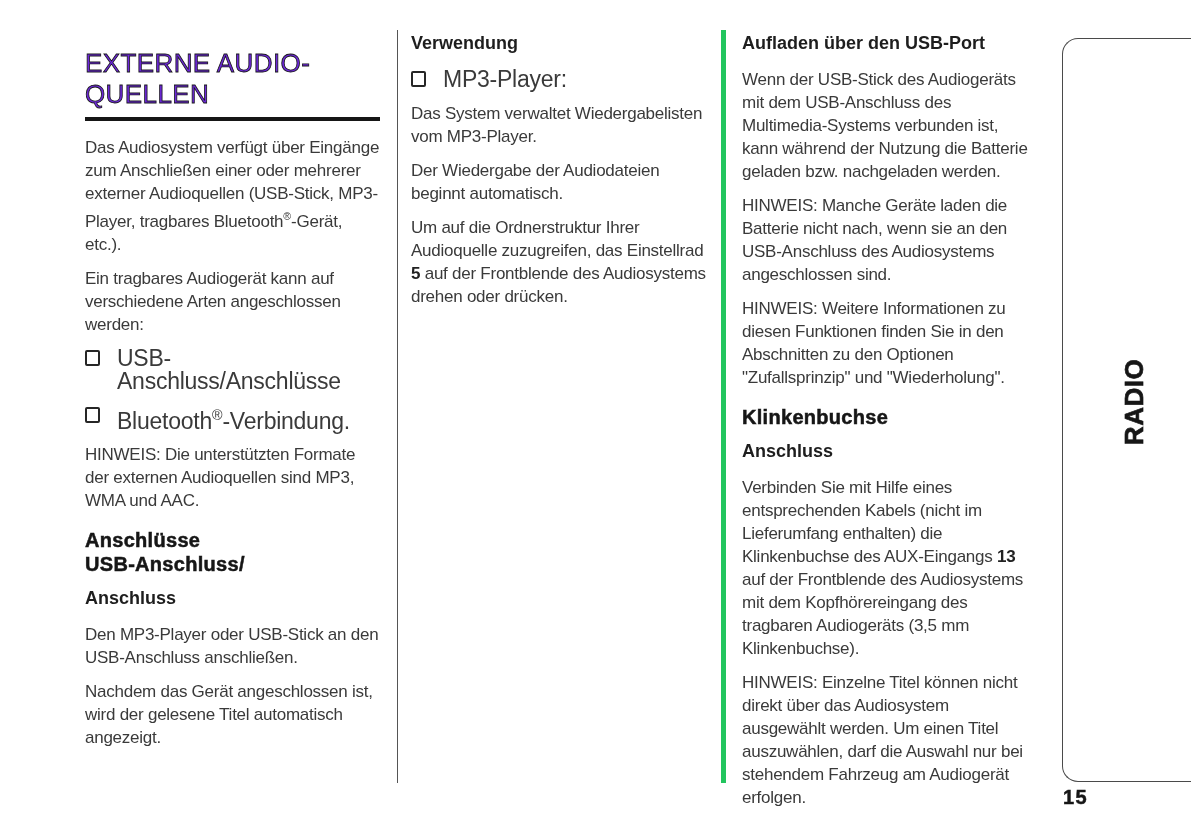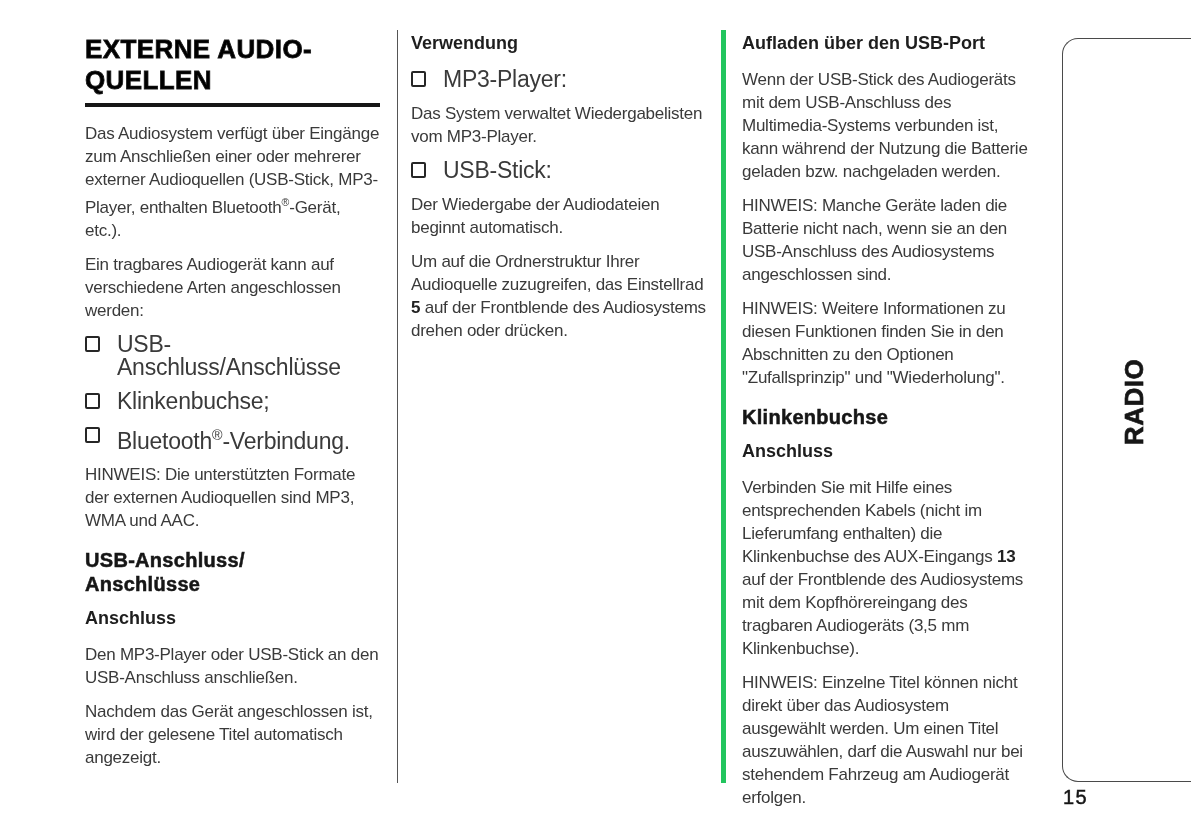--- a/index.html
+++ b/index.html
@@ -17,8 +17,8 @@
   .col2{width:324px;border-left:1px solid #555;padding-left:13px;padding-right:14px;}
   .col3{width:310px;border-left:5px solid #22c55e;padding-left:16px;}
   .display-heading{
-    font-size:26px;line-height:31px;font-weight:700;color:#000000;
-    letter-spacing:0.4px;-webkit-text-stroke:0.8px #161616;margin-top:4px;
+    font-size:26px;line-height:31px;font-weight:400;color:#6d28d9;
+    letter-spacing:0.4px;-webkit-text-stroke:0.8px #161616;margin-top:18px;
   }
   .title-rule{height:4px;background:#161616;margin:7px 0 15px 0;}
   .section-heading{

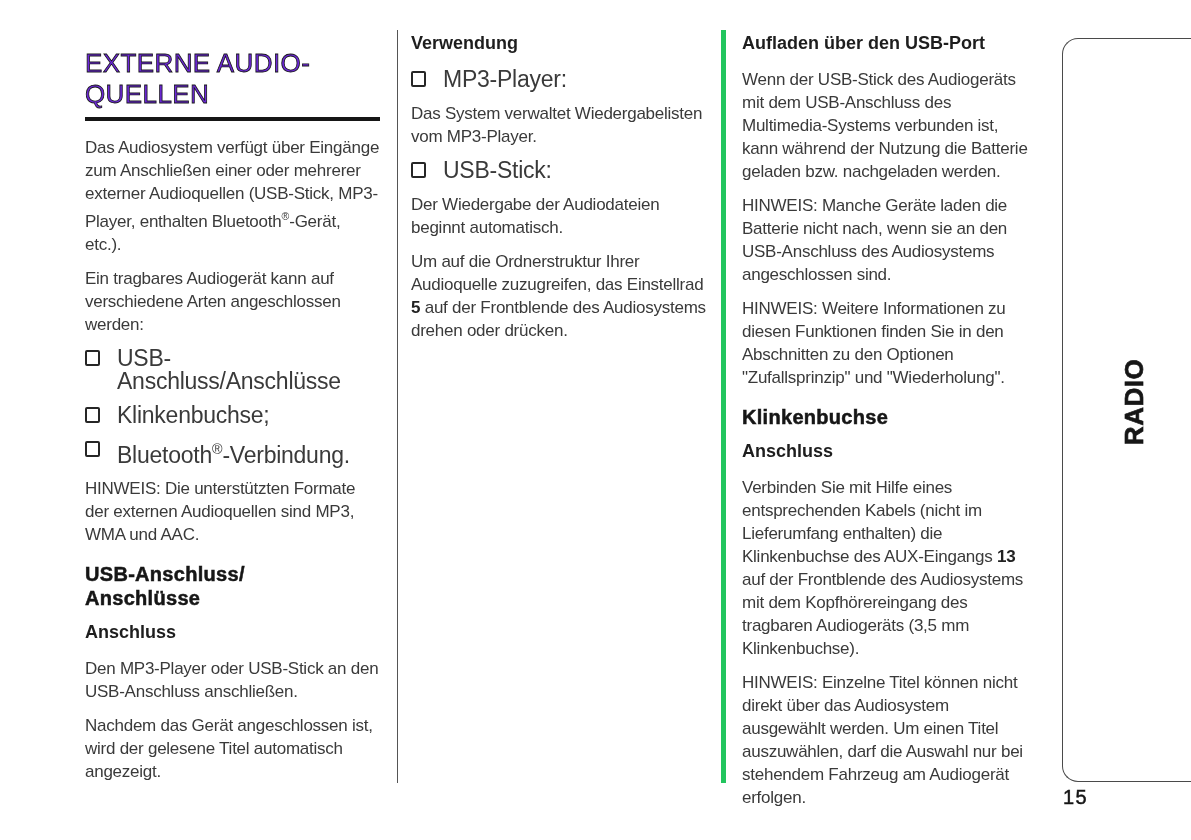--- a/index.html
+++ b/index.html
@@ -61,7 +61,7 @@
         <div>QUELLEN</div>
       </div>
       <div class="title-rule"></div>
-      <p class="para"><span>Das Audiosystem verfügt über Eingänge zum Anschließen einer oder mehrerer externer Audioquellen (USB-Stick, MP3-Player, enthalten Bluetooth</span><span class="seg-sup">®</span><span>-Gerät, etc.).</span></p>
+      <p class="para"><span>Das Audiosystem verfügt über Eingänge zum Anschließen einer oder mehrerer externer Audioquellen (USB-Stick, MP3-Player, tragbares Bluetooth</span><span class="seg-sup">®</span><span>-Gerät, etc.).</span></p>
       <p class="para"><span>Ein tragbares Audiogerät kann auf verschiedene Arten angeschlossen werden:</span></p>
       <div class="bullet-item">
         <span class="bullet-square"></span>

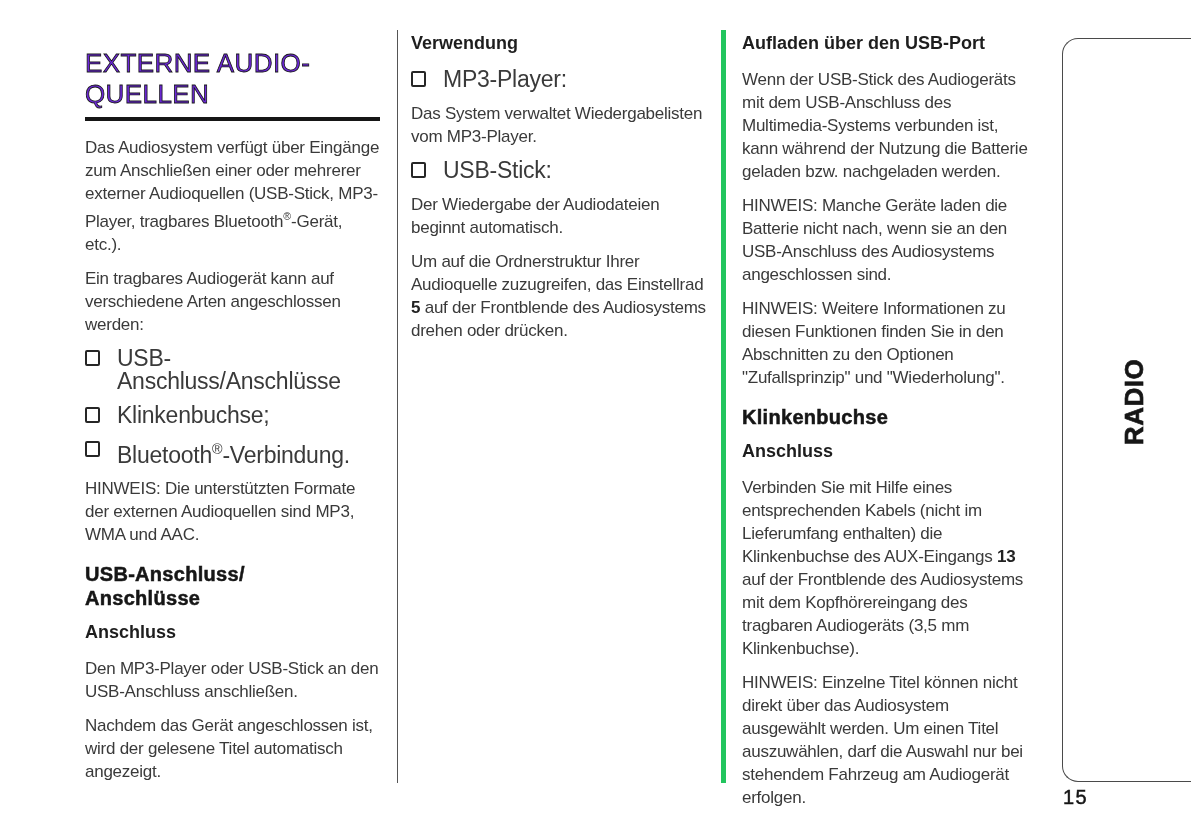--- a/index.html
+++ b/index.html
@@ -91,10 +91,6 @@
         <span class="bullet-text"><span>MP3-Player:</span></span>
       </div>
       <p class="para"><span>Das System verwaltet Wiedergabelisten vom MP3-Player.</span></p>
-      <div class="bullet-item">
-        <span class="bullet-square"></span>
-        <span class="bullet-text"><span>USB-Stick:</span></span>
-      </div>
       <p class="para"><span>Der Wiedergabe der Audiodateien beginnt automatisch.</span></p>
       <p class="para"><span>Um auf die Ordnerstruktur Ihrer Audioquelle zuzugreifen, das Einstellrad </span><span class="seg-bold">5</span><span> auf der Frontblende des Audiosystems drehen oder drücken.</span></p>
     </div>

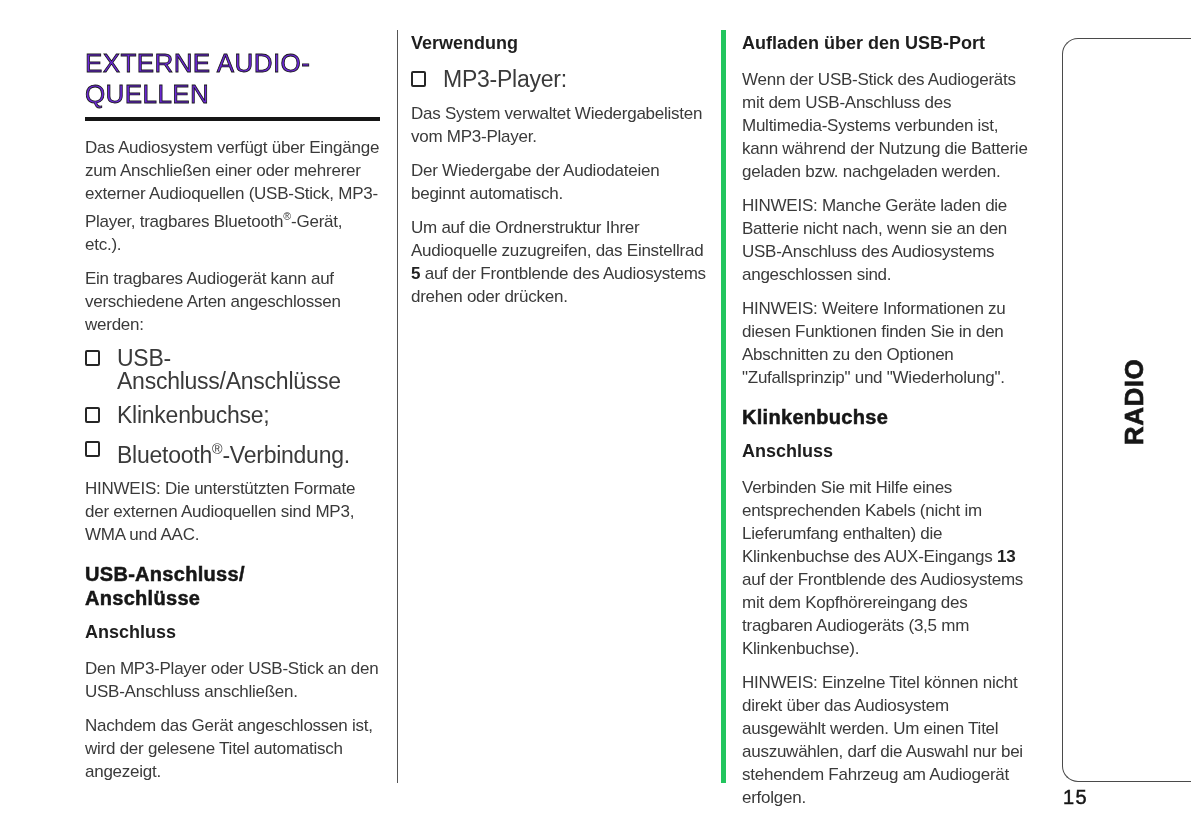--- a/index.html
+++ b/index.html
@@ -69,10 +69,6 @@
       </div>
       <div class="bullet-item">
         <span class="bullet-square"></span>
-        <span class="bullet-text"><span>Klinkenbuchse;</span></span>
-      </div>
-      <div class="bullet-item">
-        <span class="bullet-square"></span>
         <span class="bullet-text"><span>Bluetooth</span><span class="seg-sup">®</span><span>-Verbindung.</span></span>
       </div>
       <p class="para"><span>HINWEIS: Die unterstützten Formate der externen Audioquellen sind MP3, WMA und AAC.</span></p>

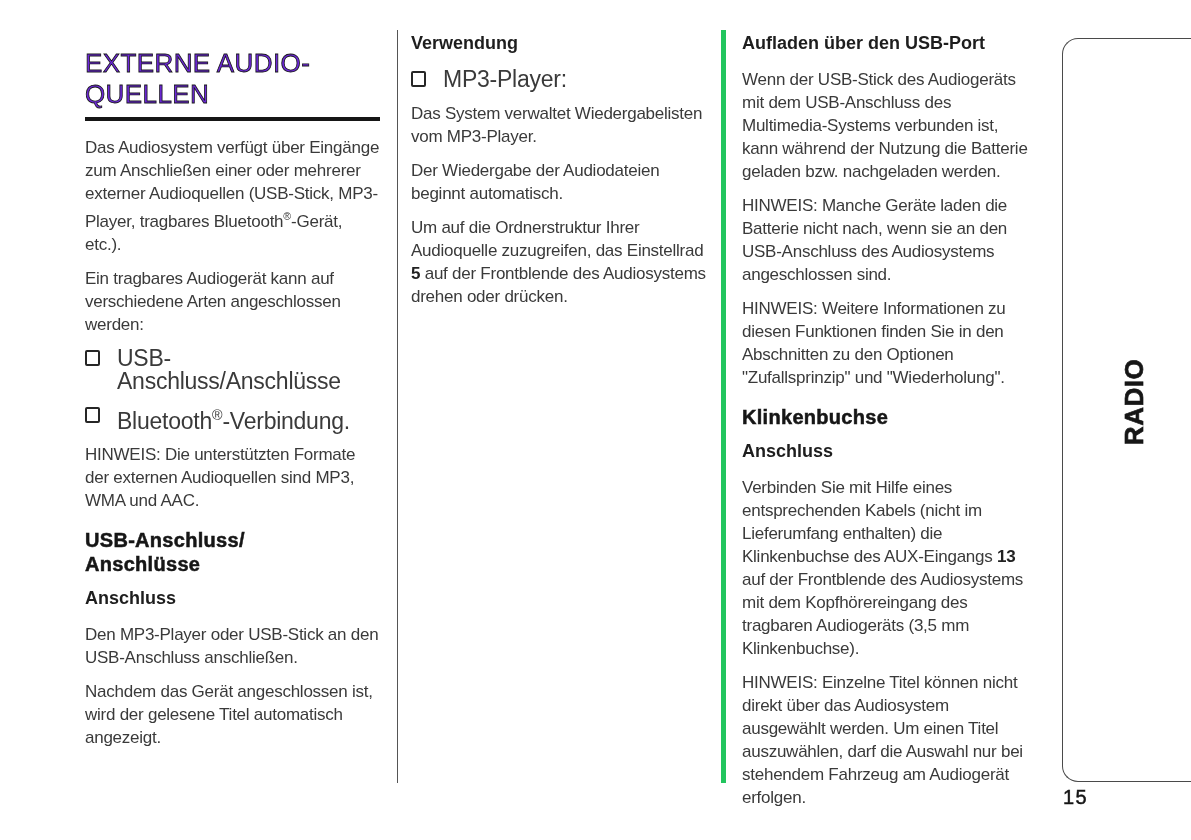--- a/index.html
+++ b/index.html
@@ -73,8 +73,8 @@
       </div>
       <p class="para"><span>HINWEIS: Die unterstützten Formate der externen Audioquellen sind MP3, WMA und AAC.</span></p>
       <div class="section-heading">
+        <div>Anschlüsse</div>
         <div>USB-Anschluss/</div>
-        <div>Anschlüsse</div>
       </div>
       <div class="subhead">Anschluss</div>
       <p class="para"><span>Den MP3-Player oder USB-Stick an den USB-Anschluss anschließen.</span></p>

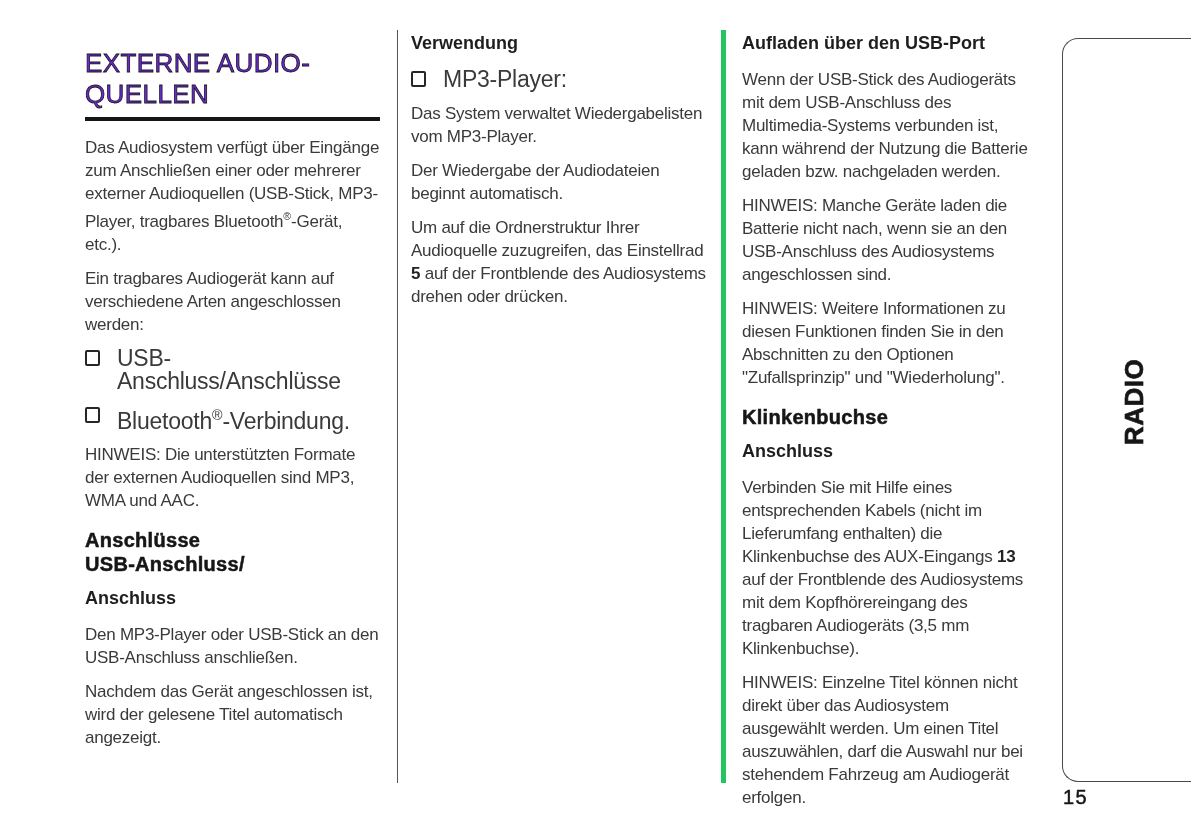--- a/index.html
+++ b/index.html
@@ -47,7 +47,7 @@
     -webkit-text-stroke:0.7px #161616;white-space:nowrap;
   }
   .page-number{
-    position:absolute;left:1063px;top:786px;font-size:20px;font-weight:400;
+    position:absolute;left:1063px;top:786px;font-size:20px;font-weight:700;
     color:#161616;letter-spacing:1.5px;-webkit-text-stroke:0.5px #161616;
   }
 </style>

